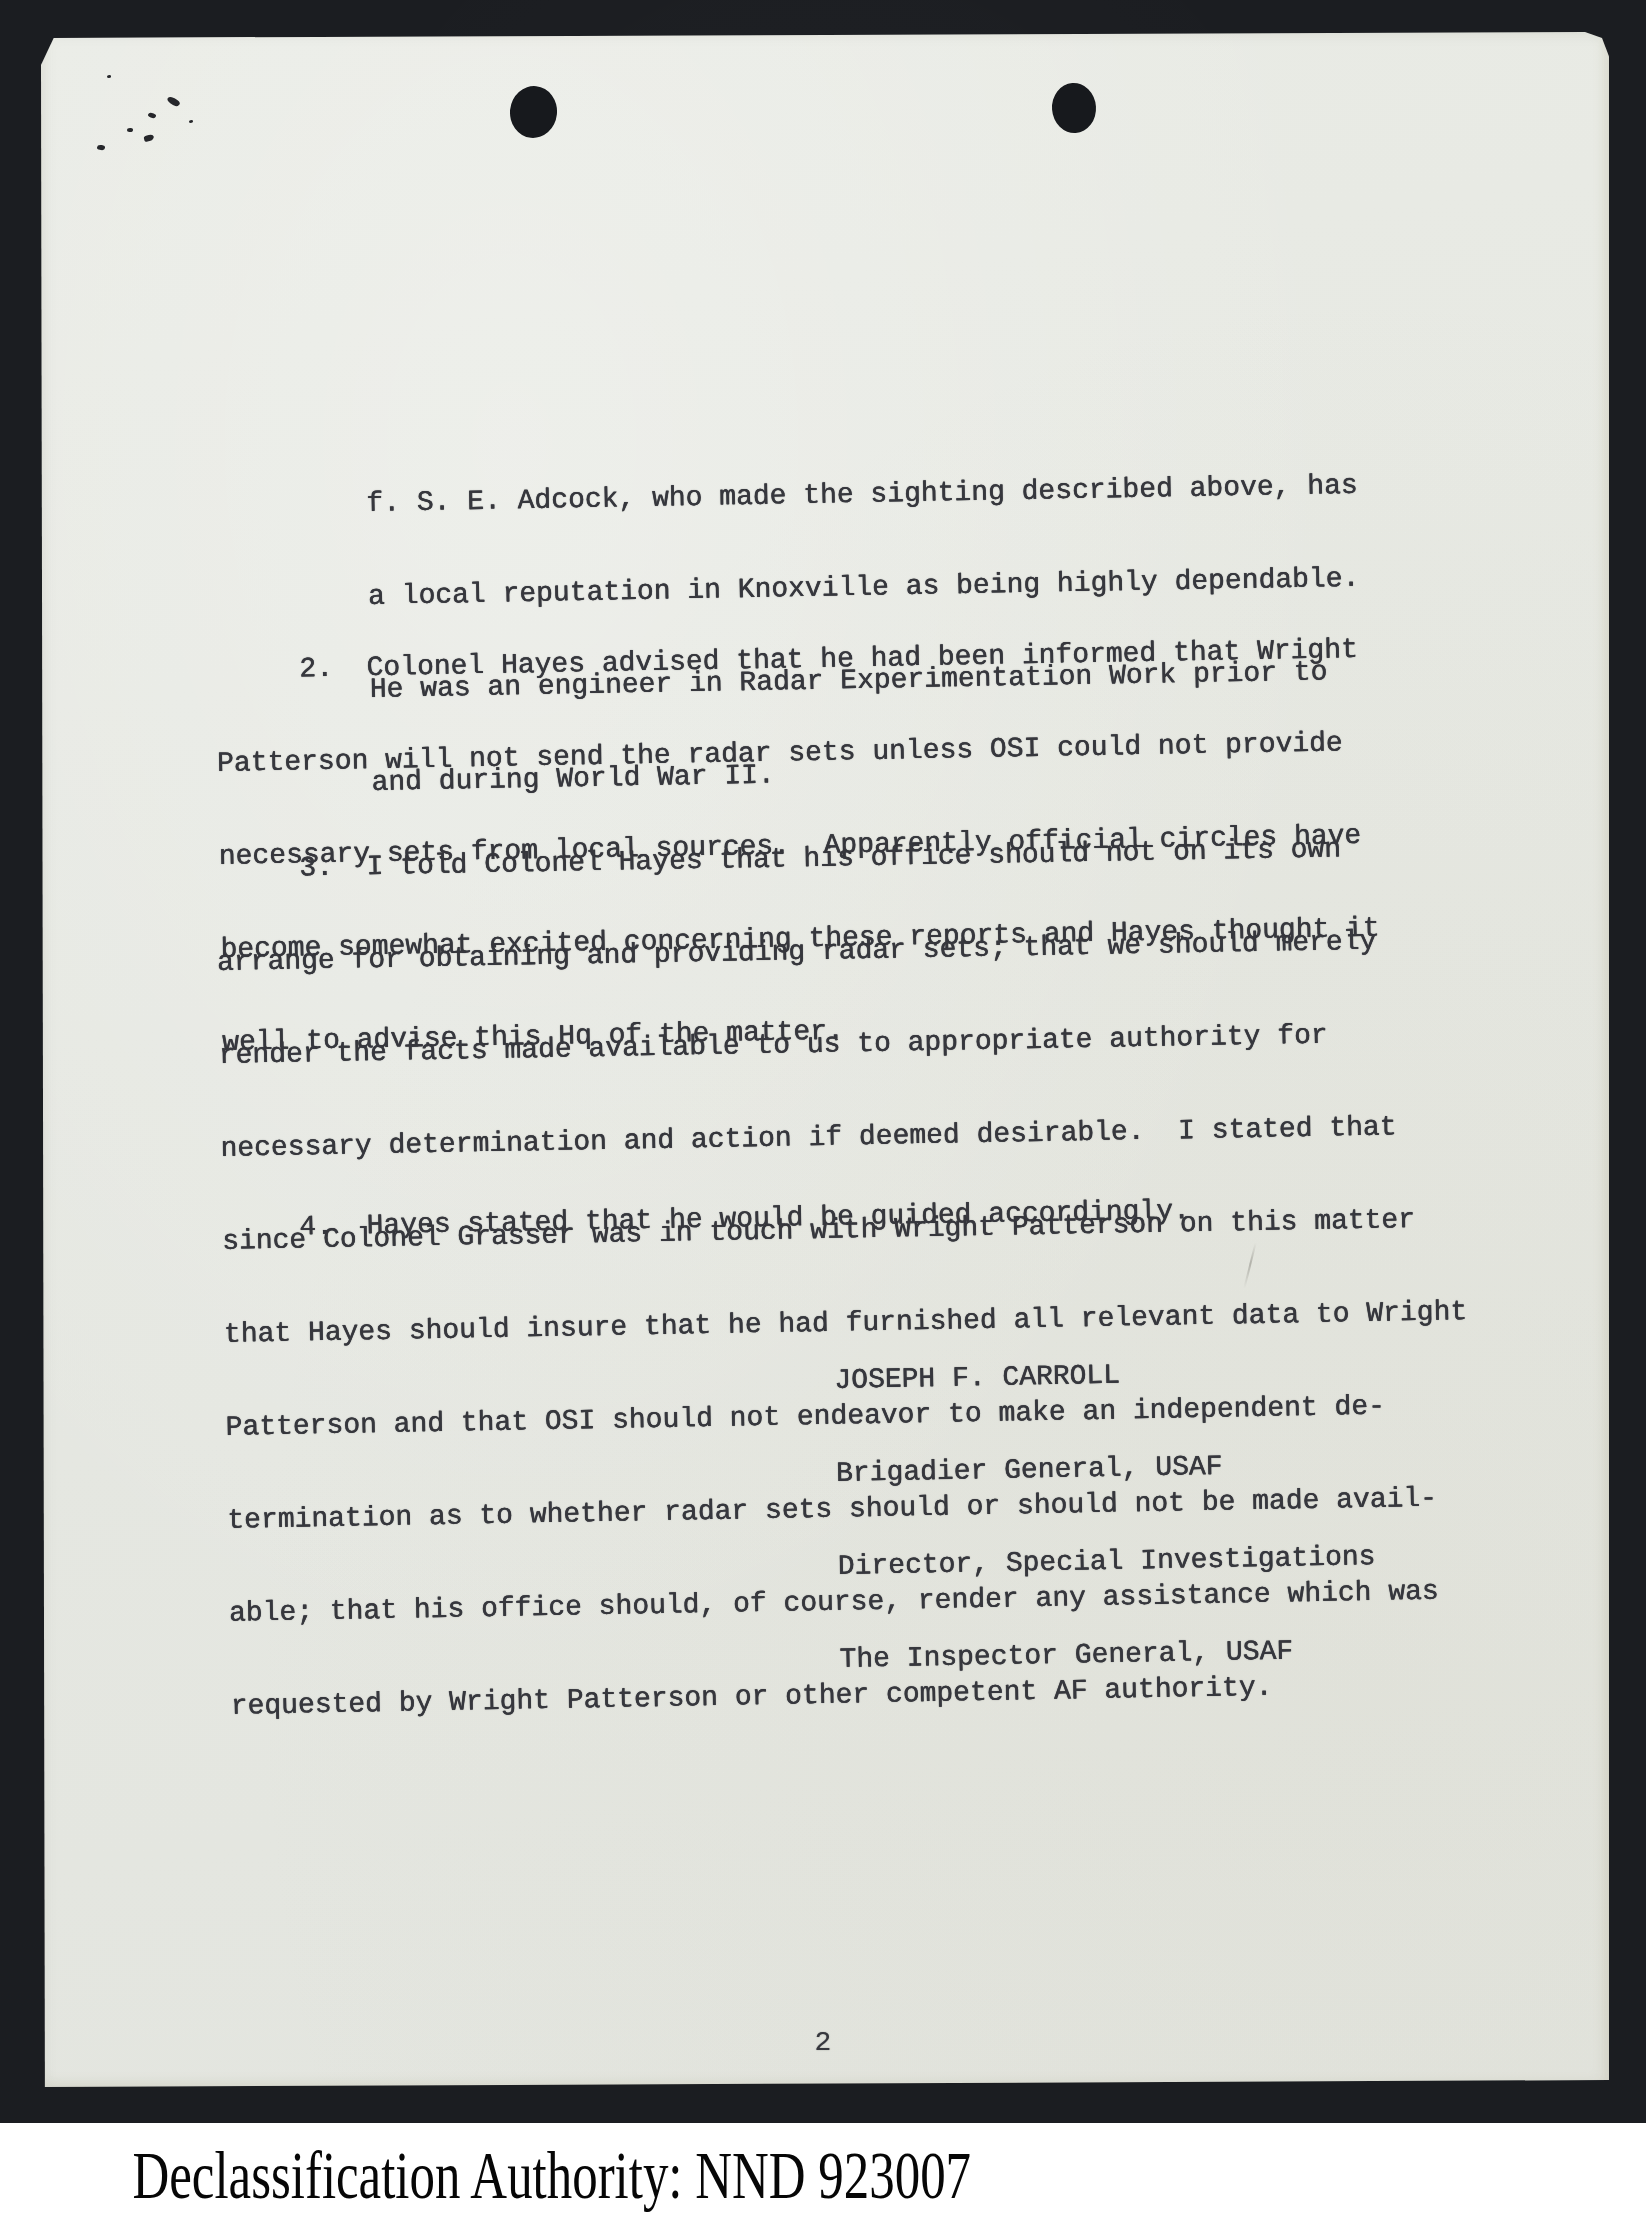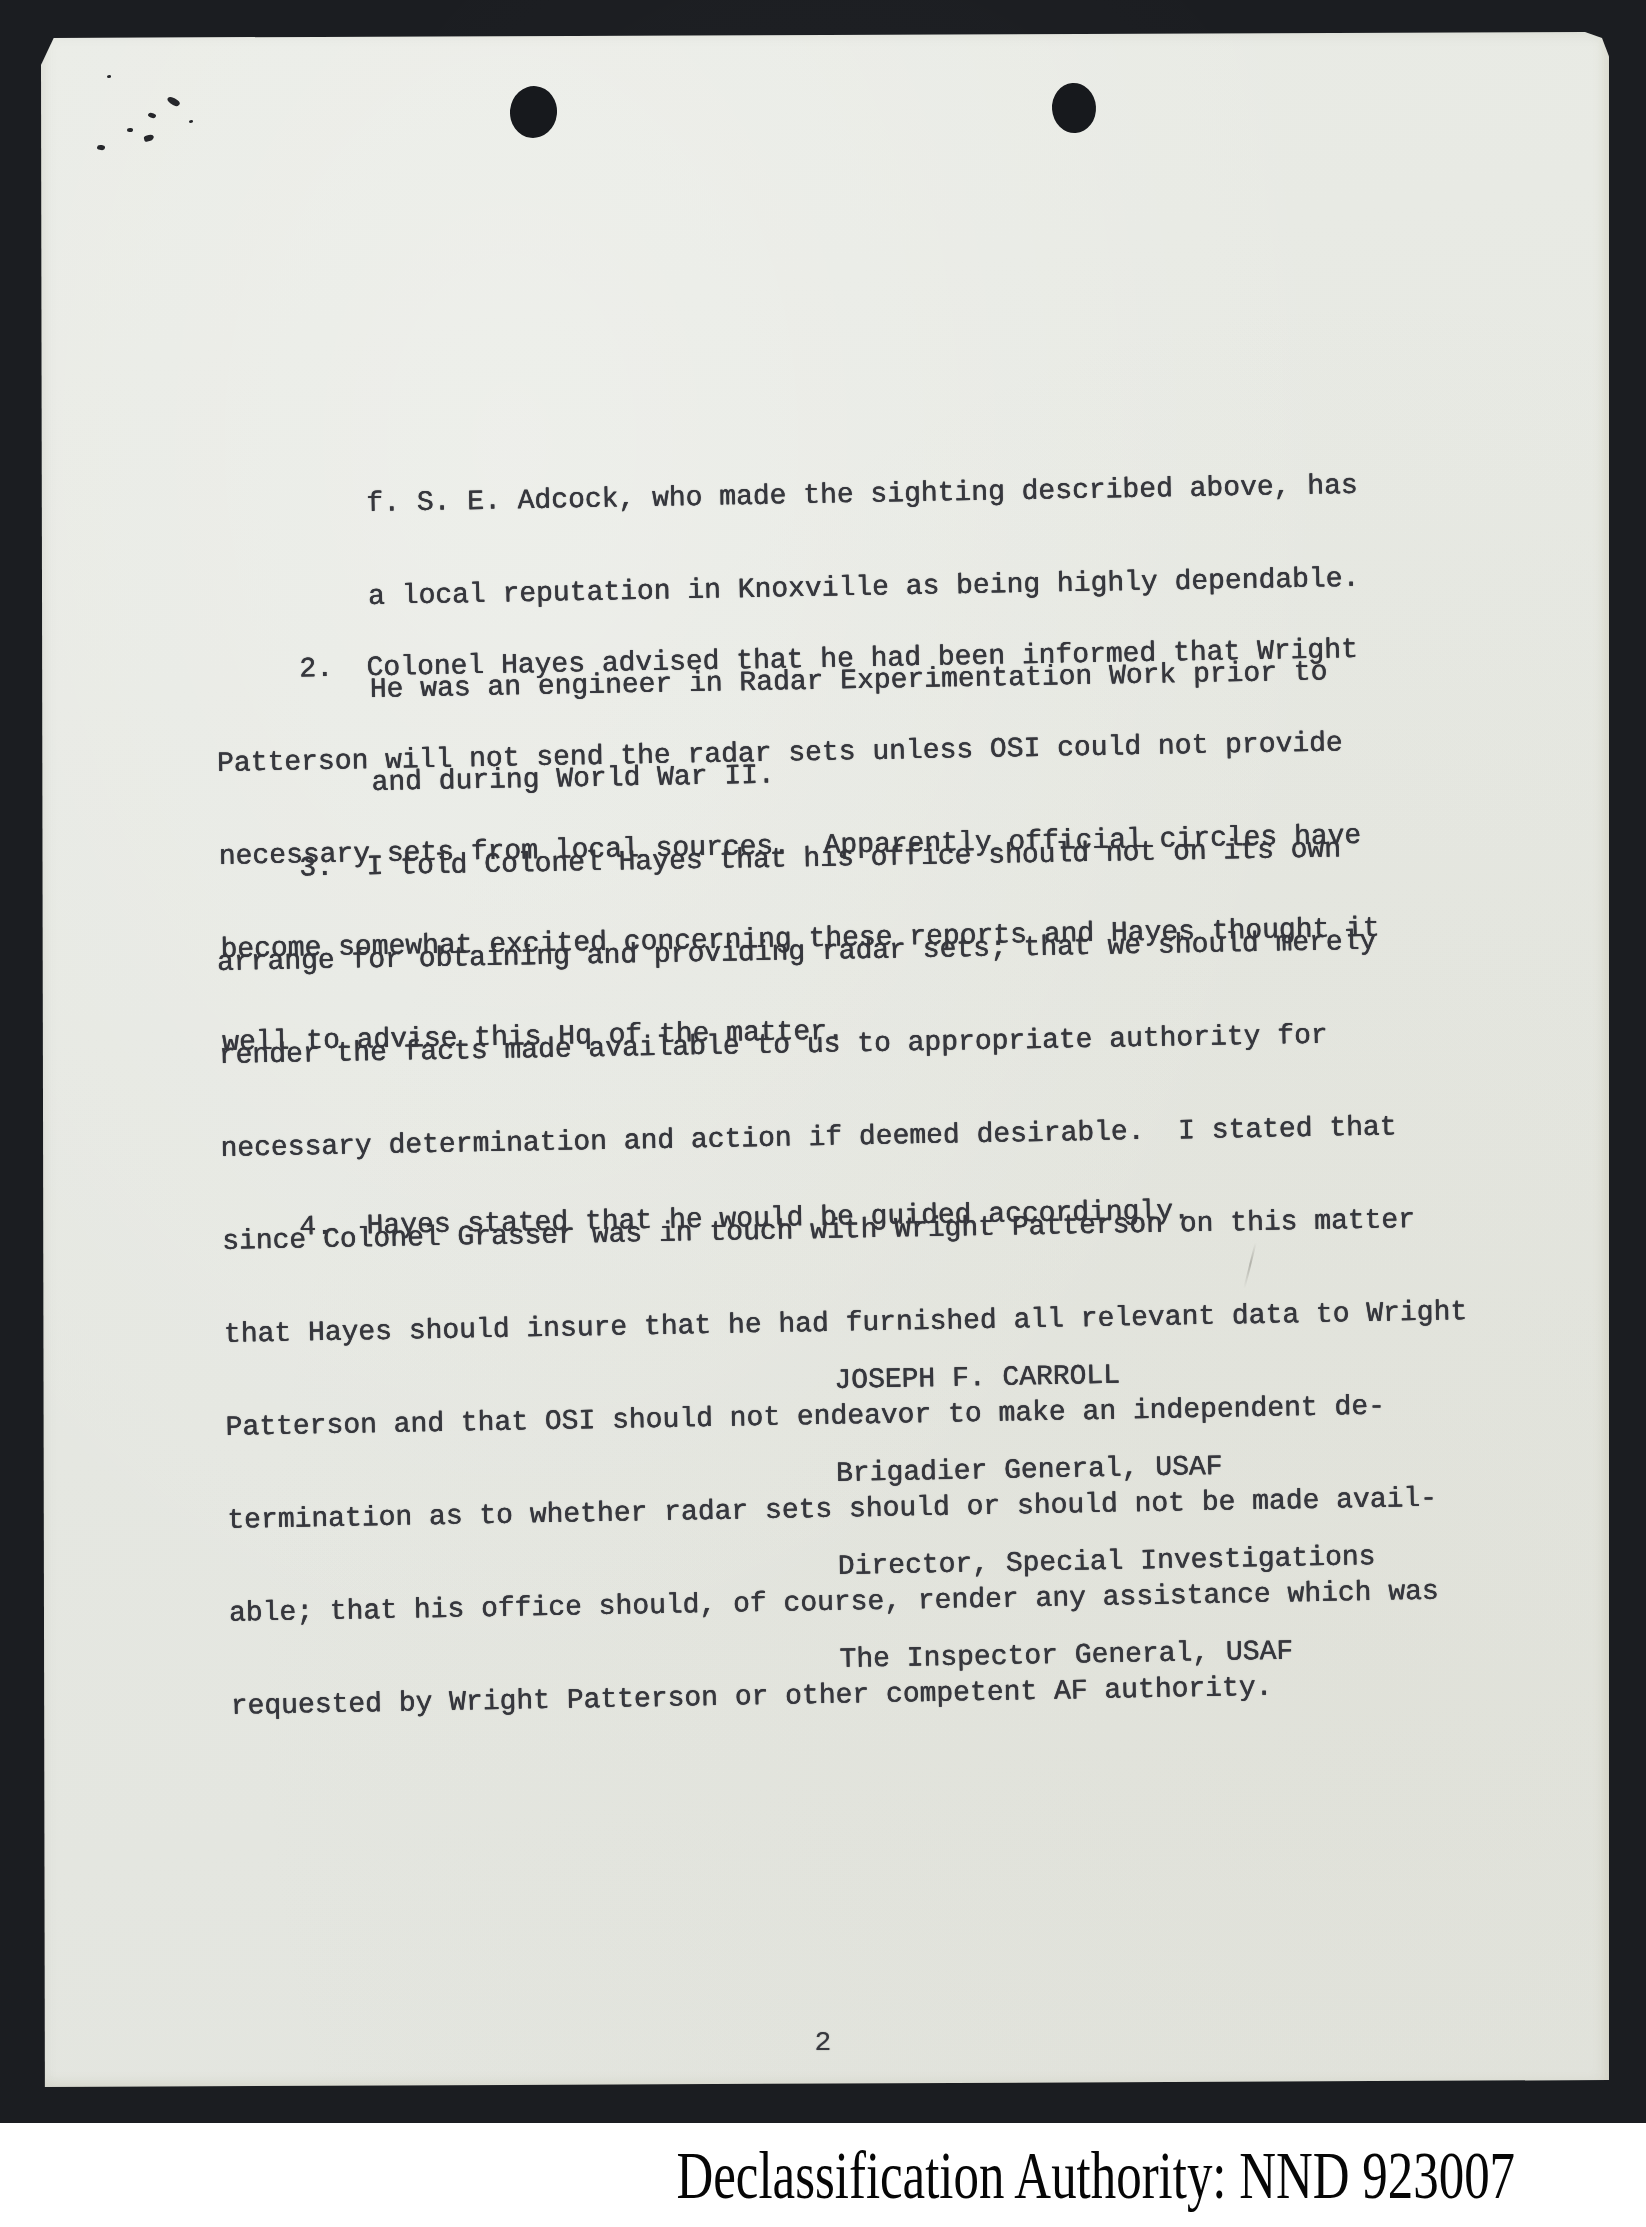--- a/index.html
+++ b/index.html
@@ -127,7 +127,7 @@
     background: #ffffff;
     display: flex;
     align-items: center;
-    justify-content: flex-end;
+    justify-content: flex-start;
   }
   .footer-text {
     font-family: "Liberation Serif", "DejaVu Serif", serif;

